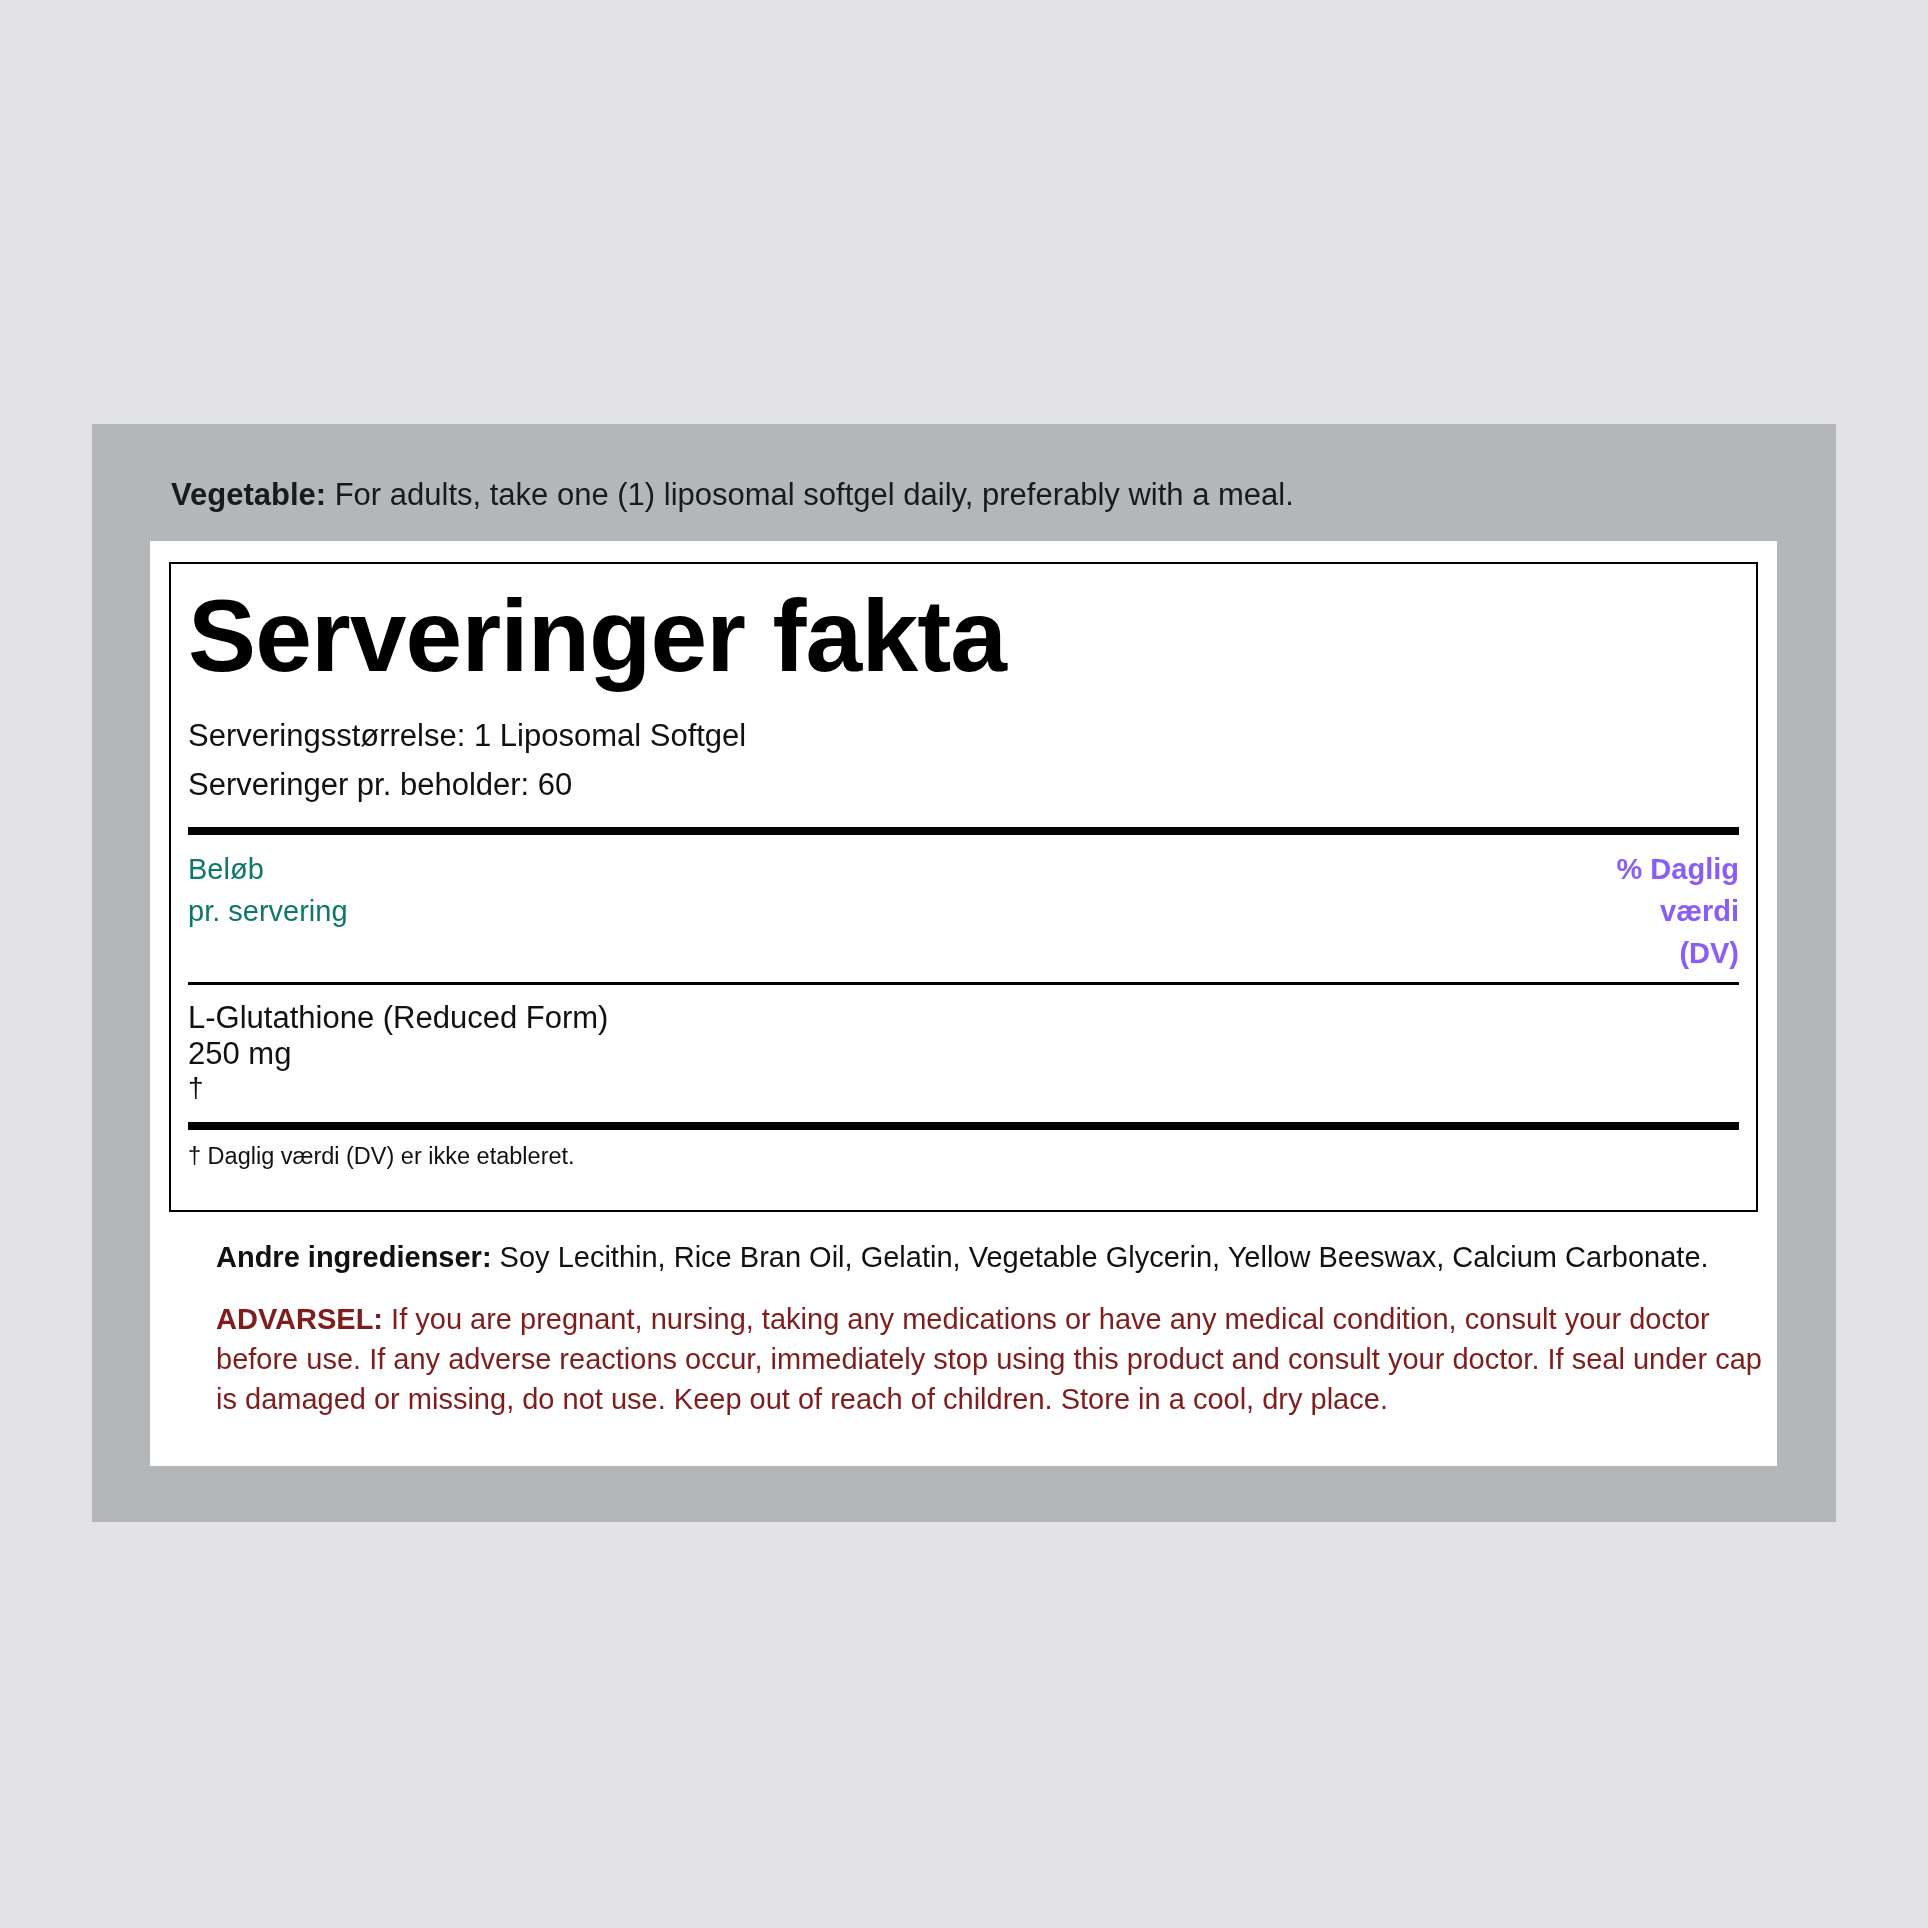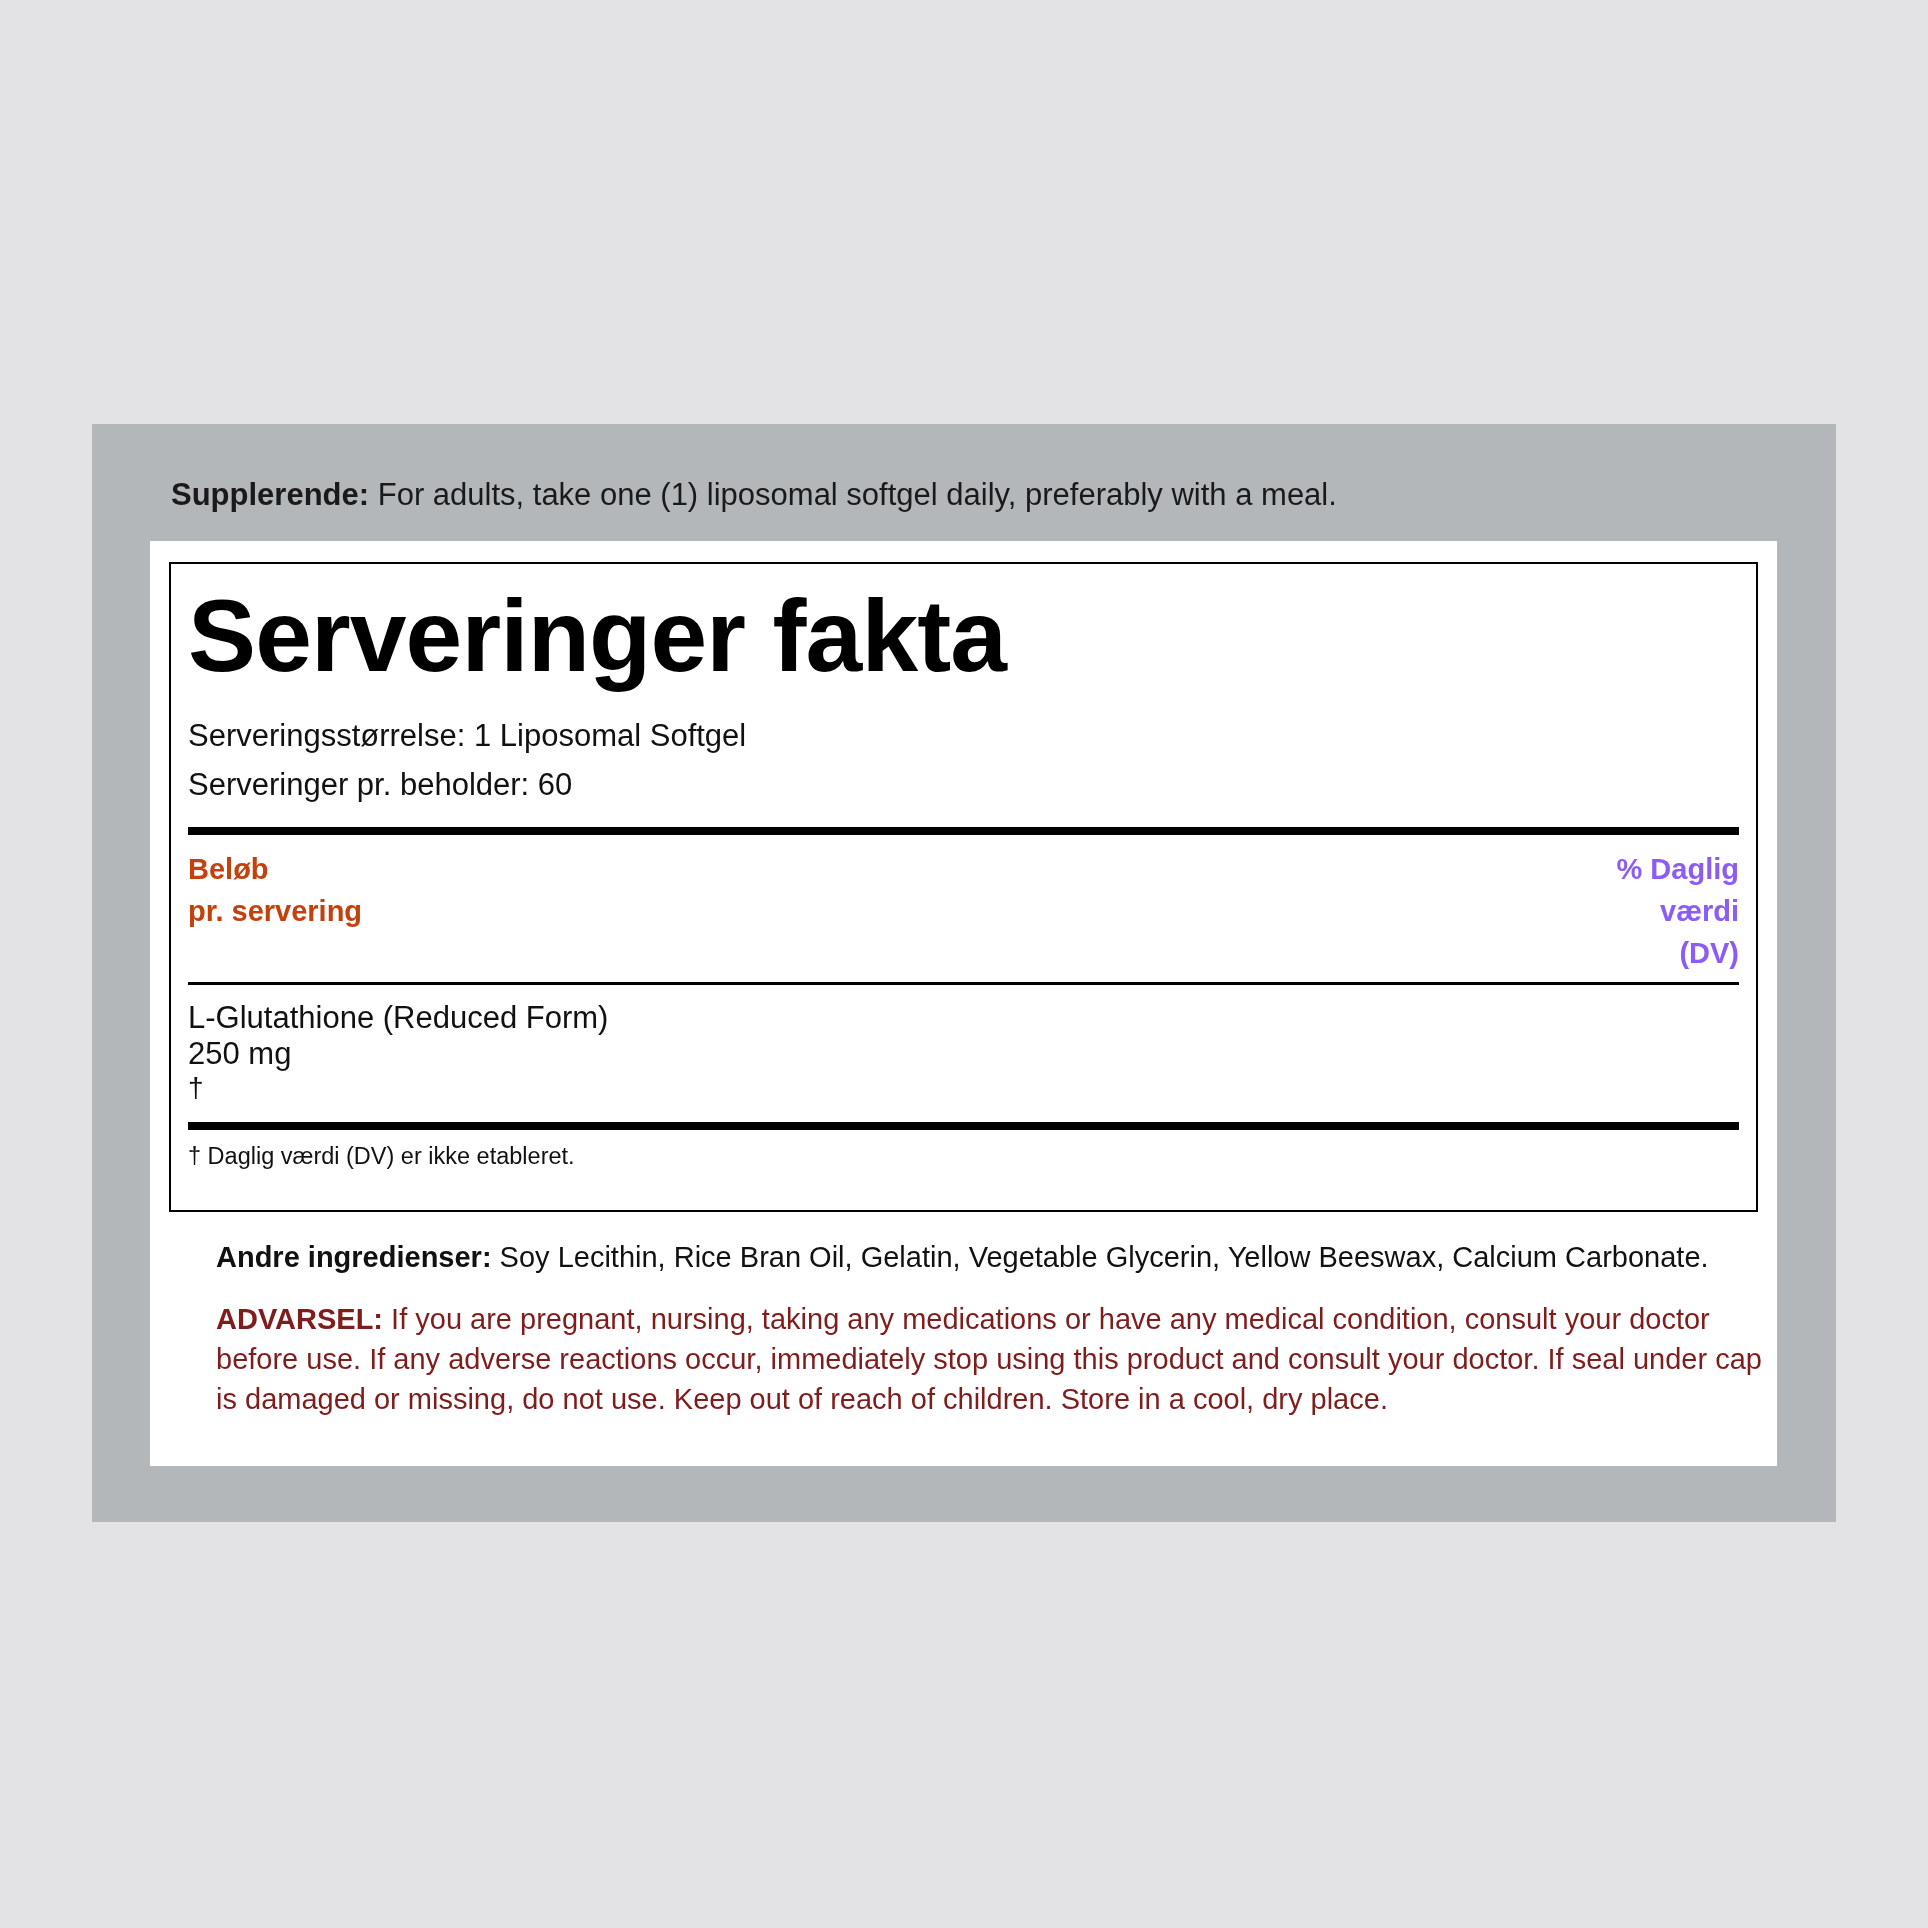--- a/index.html
+++ b/index.html
@@ -168,7 +168,7 @@
 <div class="panel">
 
   <div class="directions">
-    <b>Supplerende:</b><span> For adults, take one (1) liposomal softgel daily, preferably with a meal.</span>
+    <b>Vegetable:</b><span> For adults, take one (1) liposomal softgel daily, preferably with a meal.</span>
   </div>
 
   <div class="whitecard">

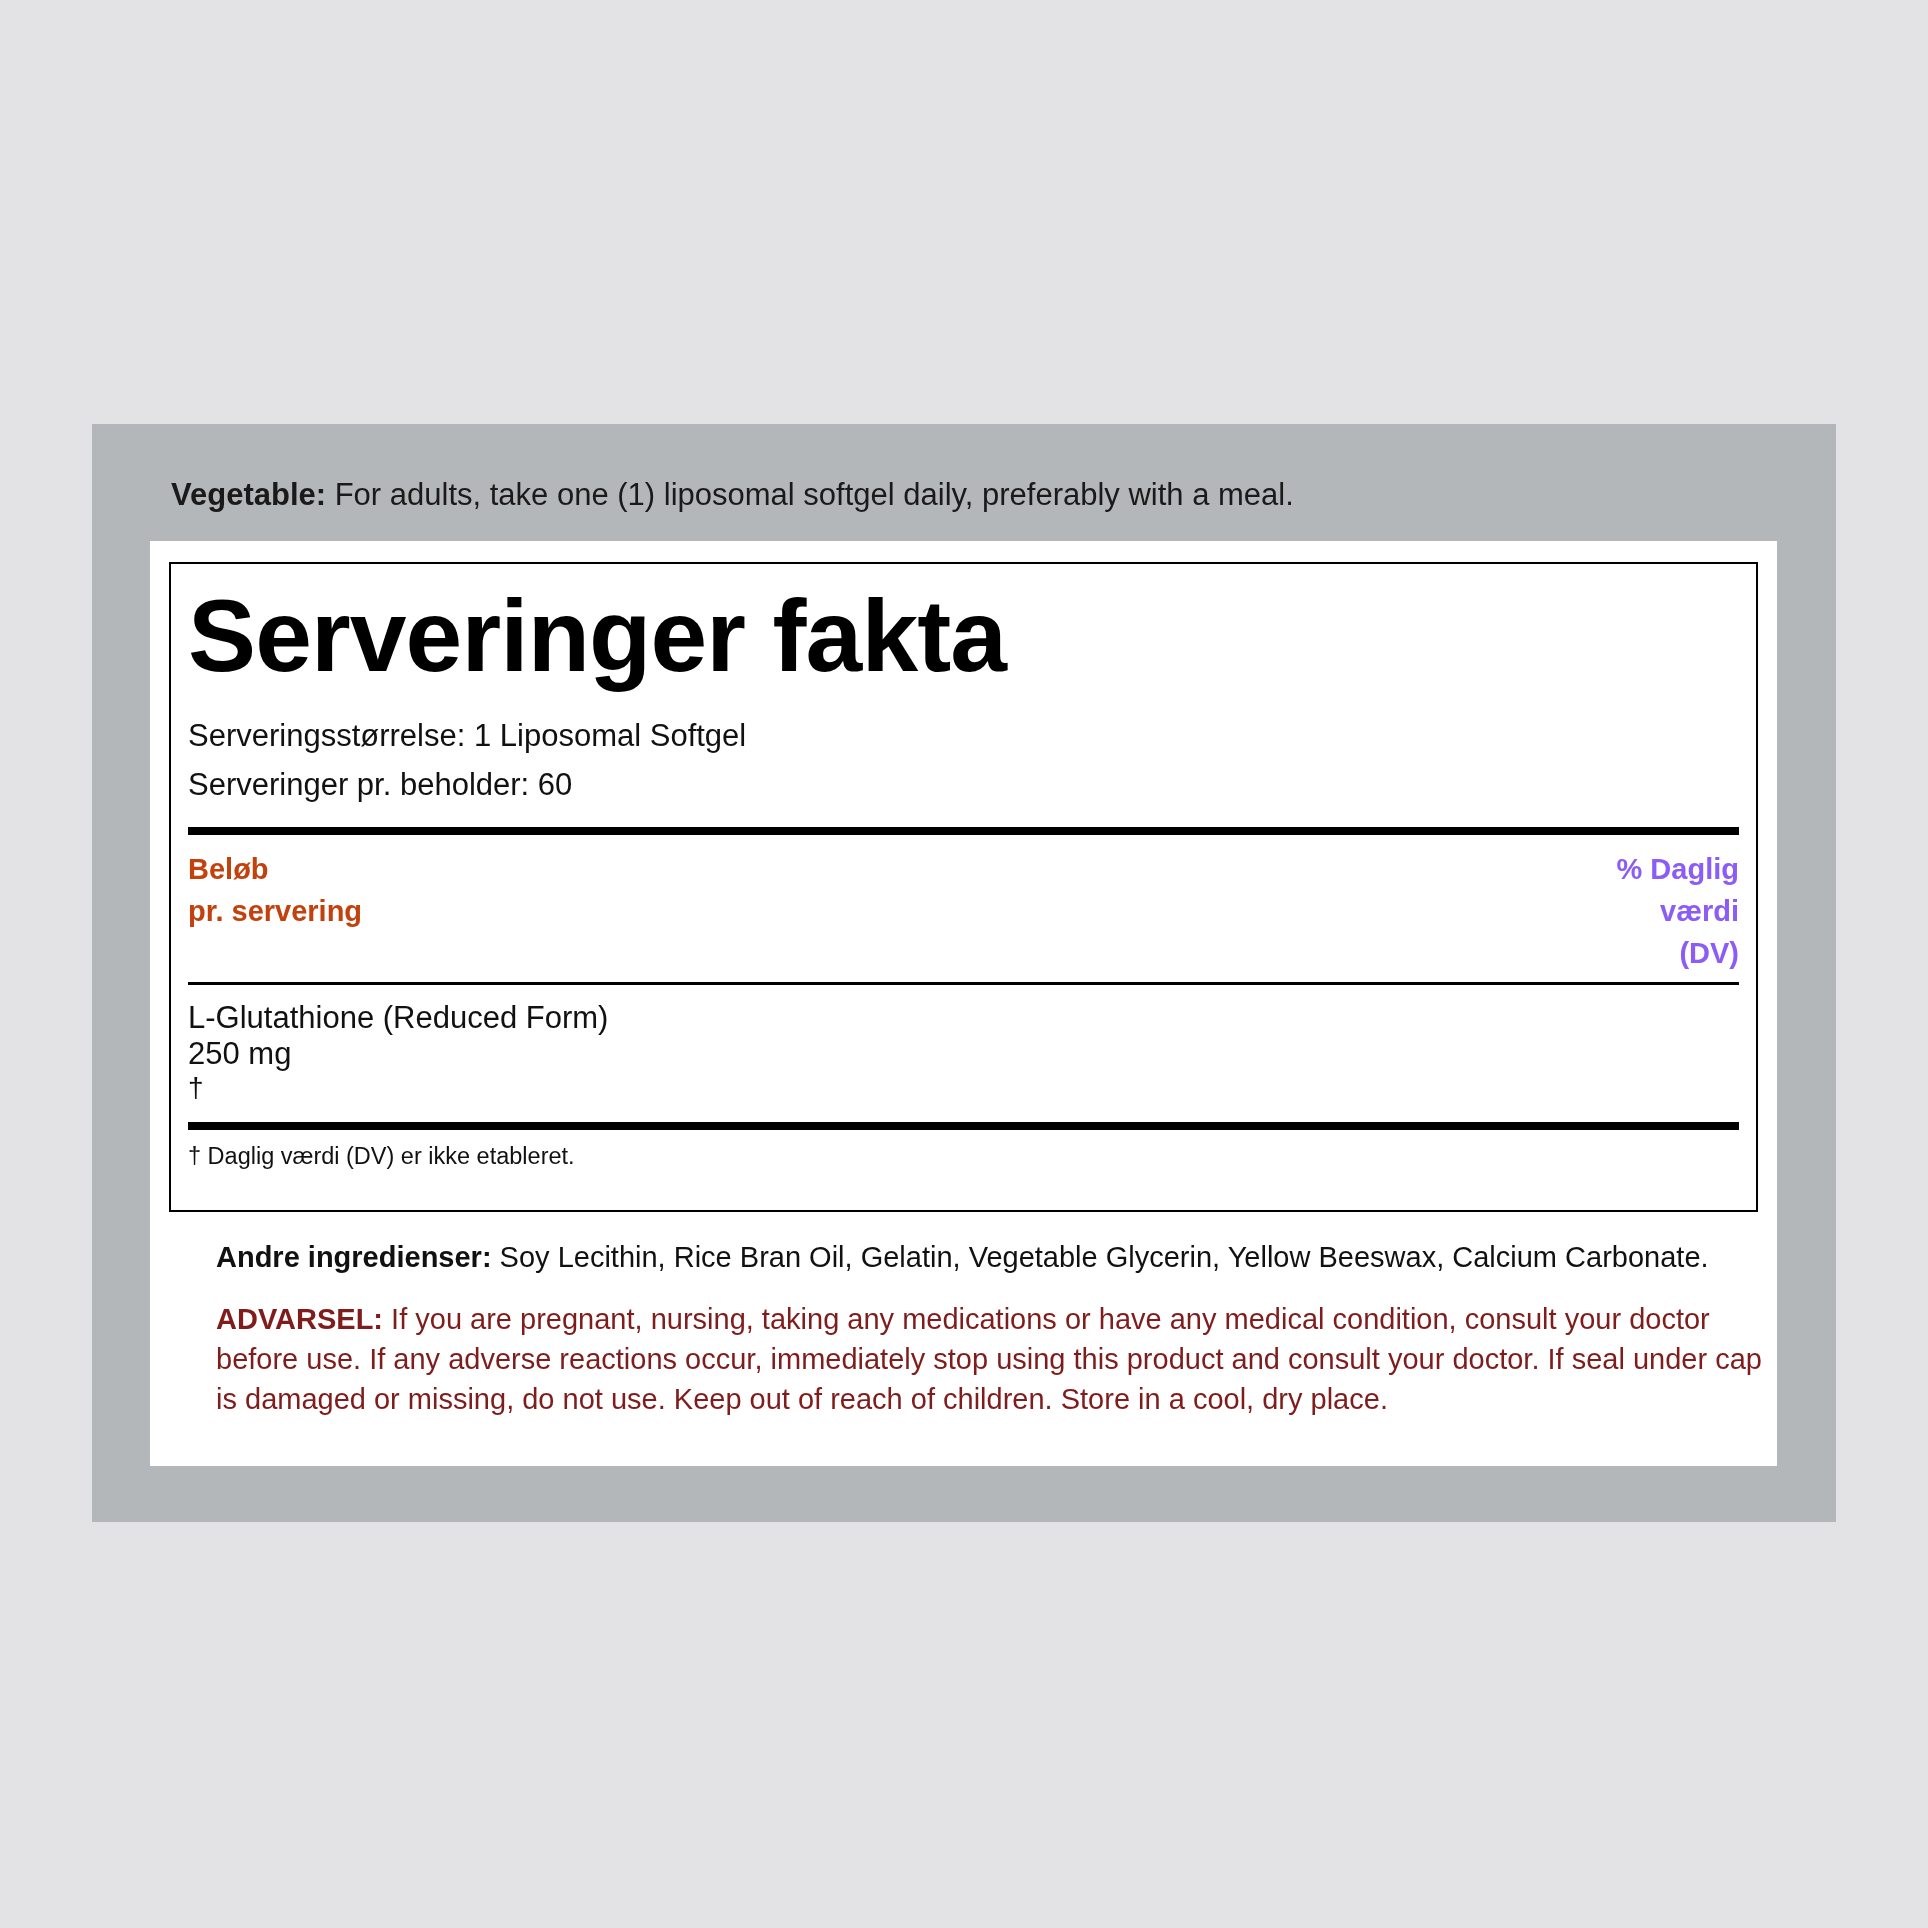--- a/index.html
+++ b/index.html
@@ -99,9 +99,9 @@
   }
   .amt-left {
     font-size: 29px;
-    font-weight: bold;
+    font-weight: normal;
     line-height: 1.45;
-    color: #c2410c;
+    color: #0f766e;
   }
   .amt-right {
     font-size: 29px;

